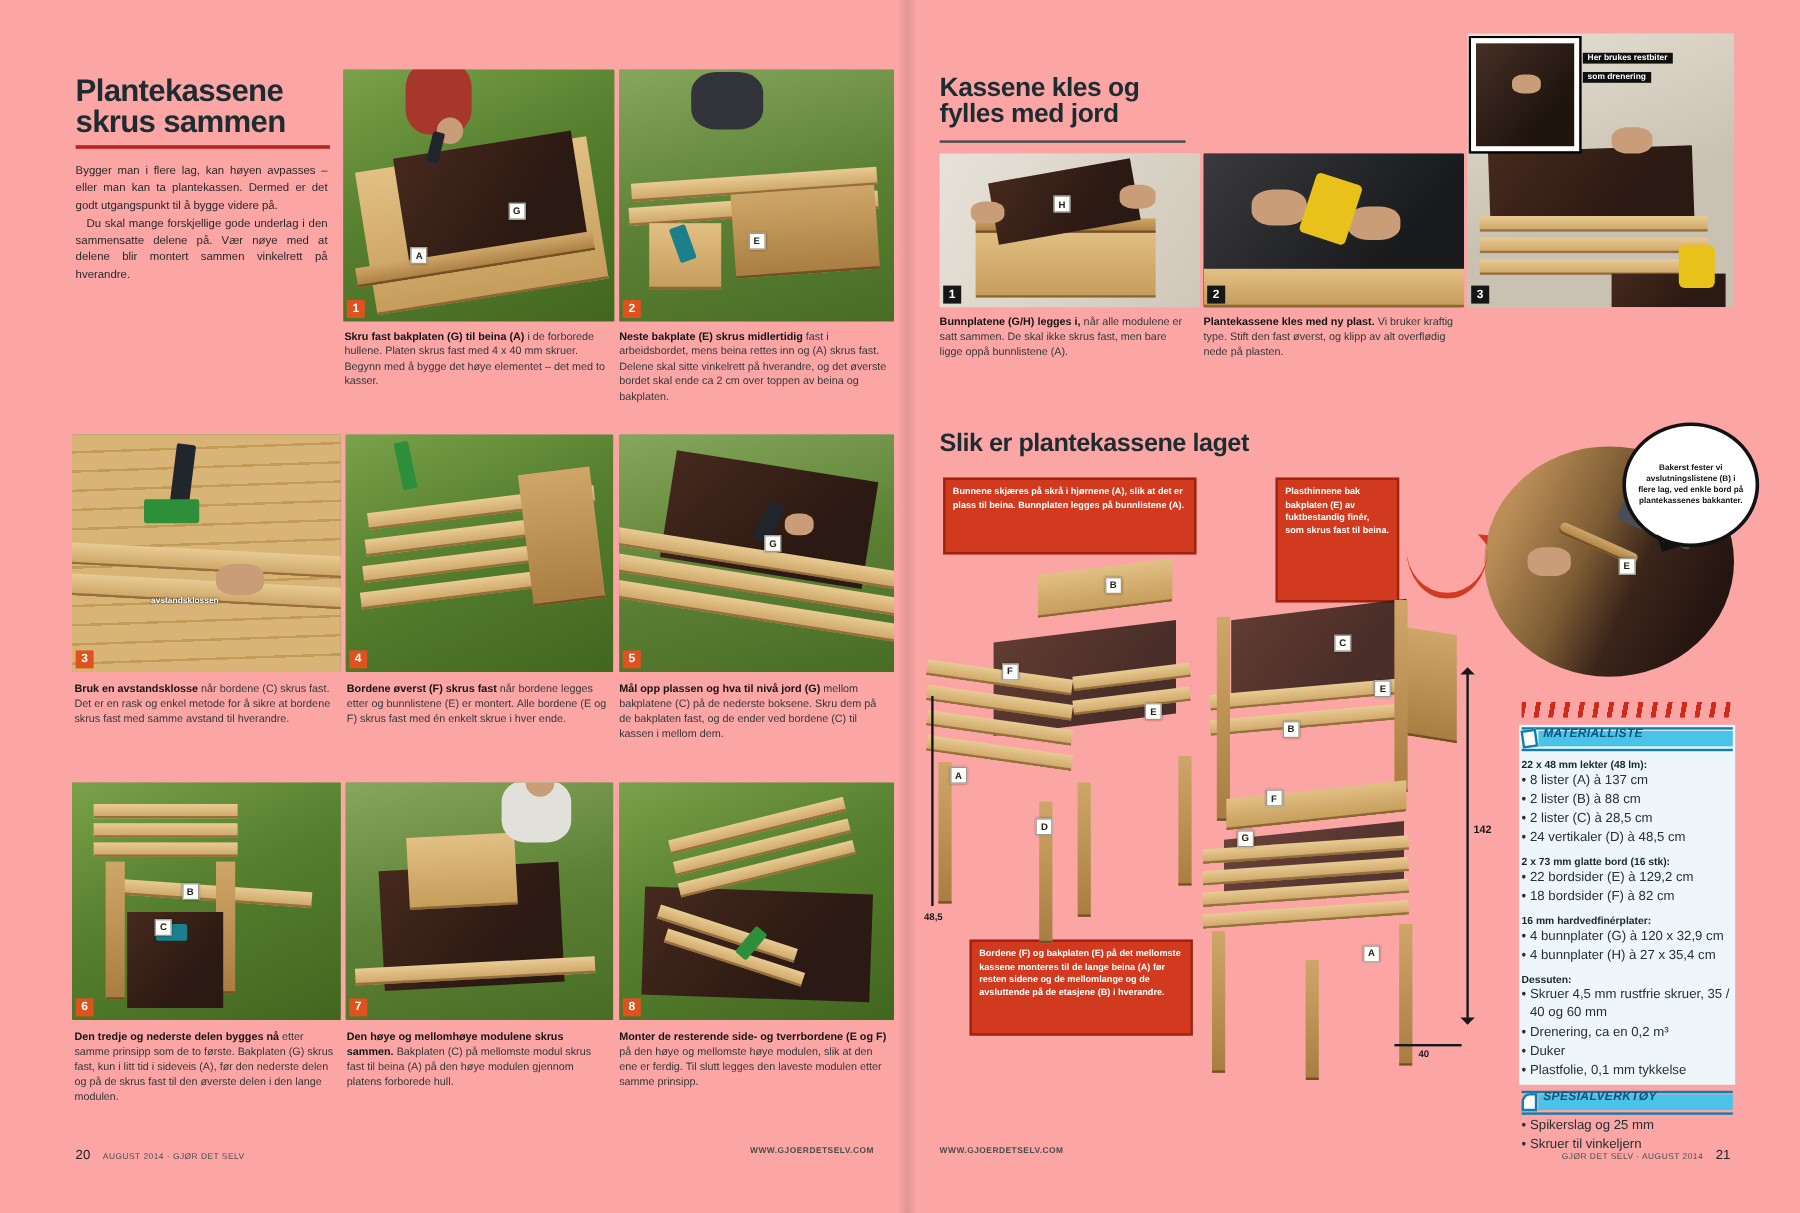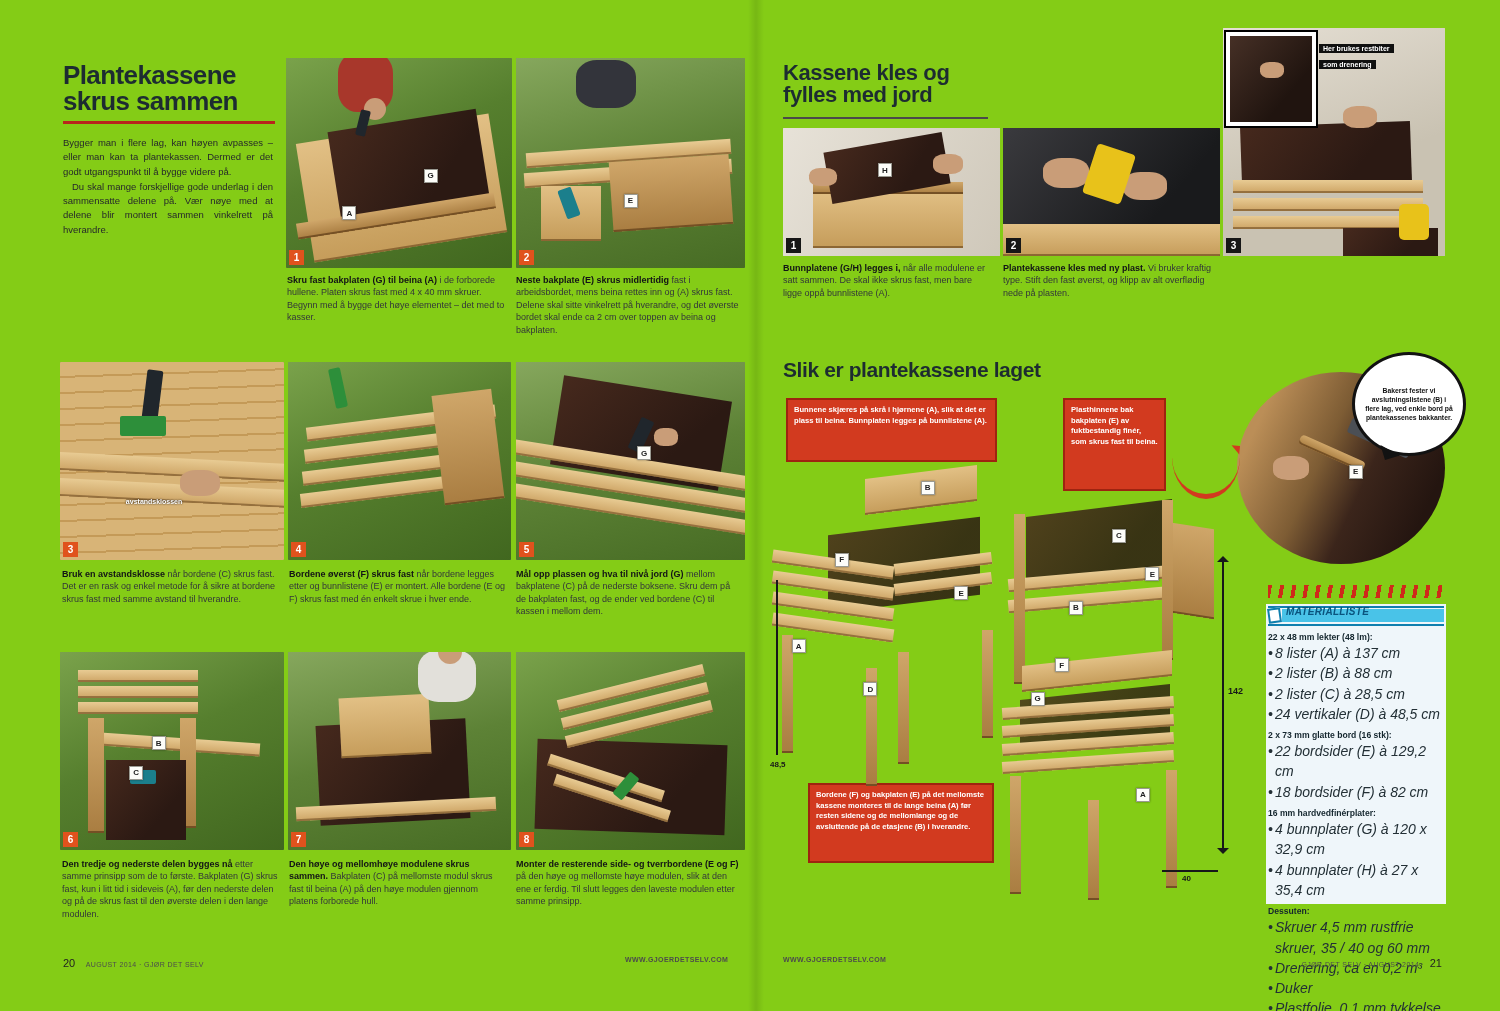--- a/index.html
+++ b/index.html
@@ -3,7 +3,7 @@
 <meta charset="utf-8">
 <style>
   html,body{margin:0;padding:0;background:#e9e7e2;}
-  #sheet{position:relative;width:1500px;height:1011px;background:#84cc16;overflow:hidden;
+  #sheet{position:relative;width:1500px;height:1011px;background:#fca5a5;overflow:hidden;
          font-family:"Liberation Sans", sans-serif;color:#1f2326;}
   .abs{position:absolute;}
   

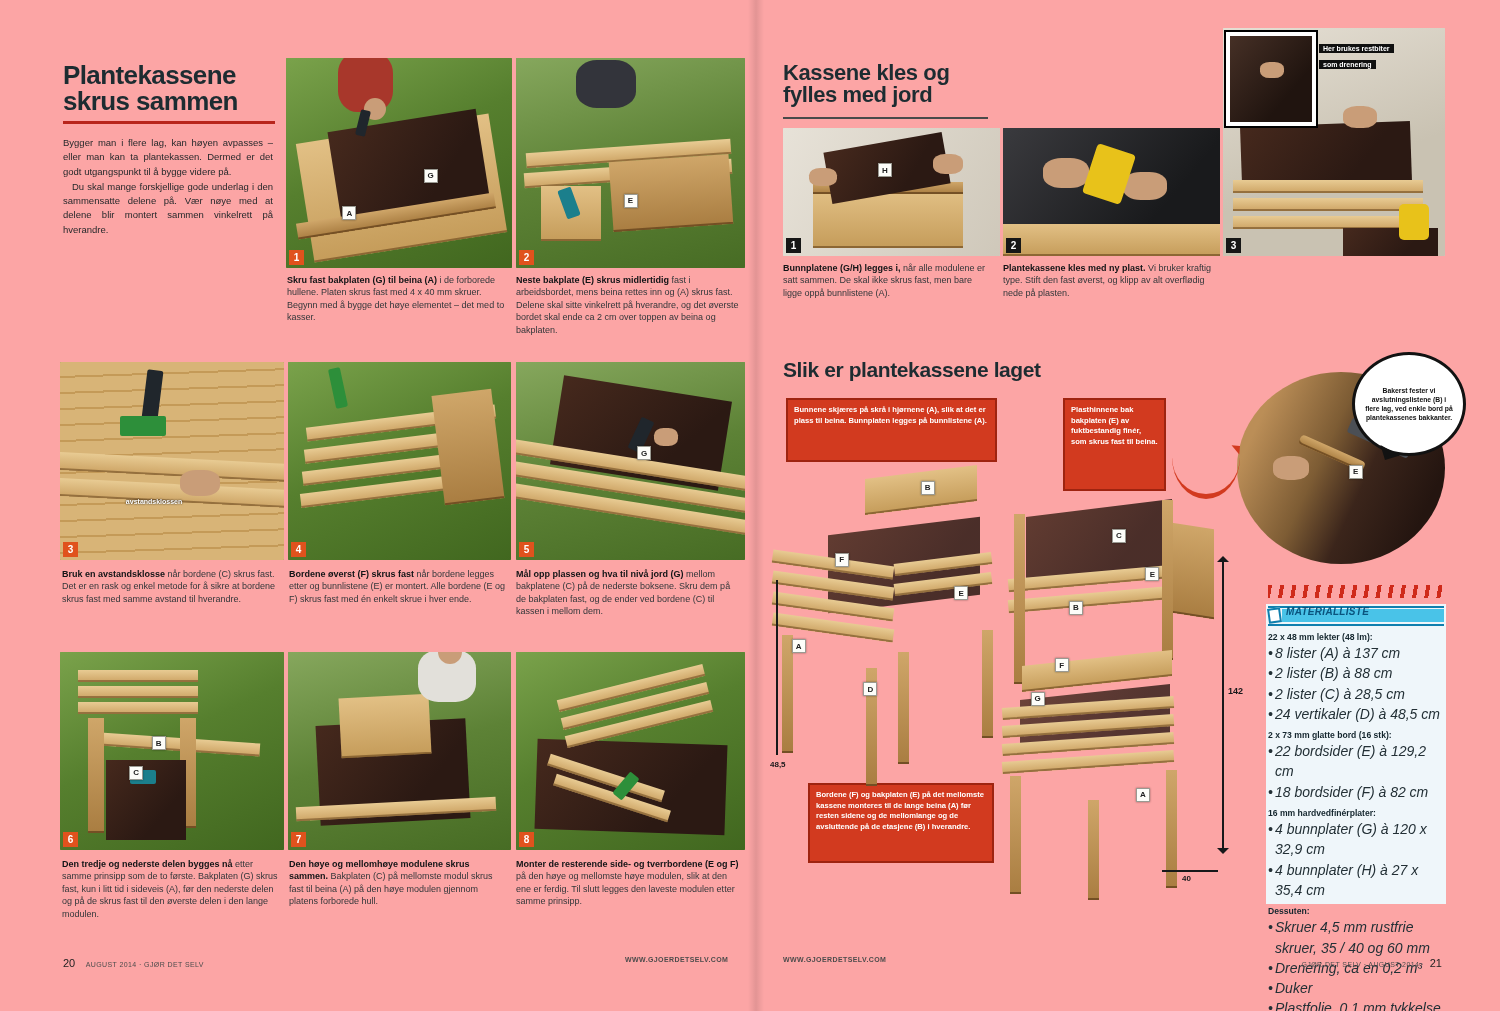--- a/index.html
+++ b/index.html
@@ -272,7 +272,7 @@
   <div class="abs h2" style="left:783px;top:358px">Slik er plantekassene laget</div>
 
   <div class="abs callout" style="left:786px;top:398px;width:211px;height:64px">Bunnene skjæres på skrå i hjørnene (A), slik at det er plass til beina. Bunnplaten legges på bunnlistene (A).</div>
-  <div class="abs callout" style="left:1063px;top:398px;width:103px;height:93px">Plasthinnene bak bakplaten (E) av fuktbestandig finér, som skrus fast til beina.</div>
+  <div class="abs callout" style="left:1063px;top:398px;width:103px;height:104px">Plasthinnene bak bakplaten (E) av fuktbestandig finér, som skrus fast til beina.</div>
   <div class="abs callout" style="left:808px;top:783px;width:186px;height:80px">Bordene (F) og bakplaten (E) på det mellomste kassene monteres til de lange beina (A) før resten sidene og de mellomlange og de avsluttende på de etasjene (B) i hverandre.</div>
 
   <div class="abs" style="left:1237px;top:372px;width:208px;height:192px;border-radius:50%;overflow:hidden;background:linear-gradient(115deg,#bb8e57 15%,#7d5c34 42%,#3b251b 60%,#241510 85%)">

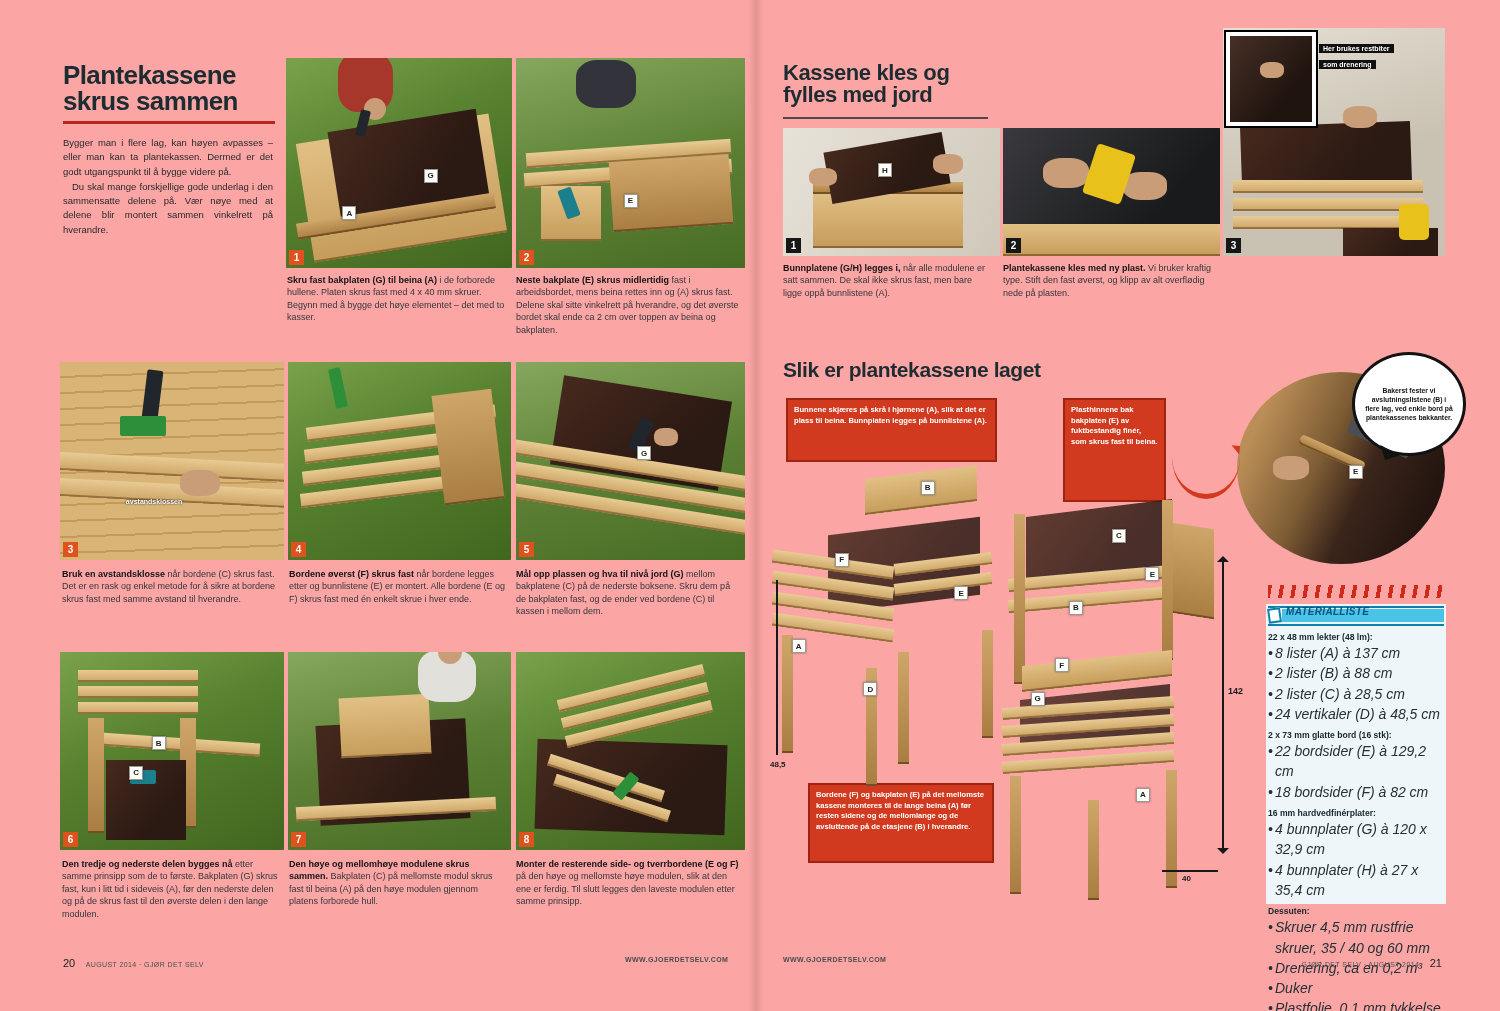--- a/index.html
+++ b/index.html
@@ -57,7 +57,7 @@
   .mathead .tr{position:absolute;left:0;right:0;height:2px;background:#0f7fae;}
   .msec-title{font-size:8.6px;font-weight:bold;color:#14262e;margin:6px 0 1px 0;}
   .mlist{list-style:none;margin:0;padding:0;}
-  .mlist li{font-size:14px;line-height:1.45;color:#233036;padding-left:7px;position:relative;font-style:italic;}
+  .mlist li{font-size:11px;line-height:1.45;color:#233036;padding-left:7px;position:relative;}
   .mlist li::before{content:"•";position:absolute;left:0;top:0;color:#233036;}
   .hatch{background:repeating-linear-gradient(100deg,#cf2a1a 0 4px,transparent 4px 12px);}
   

